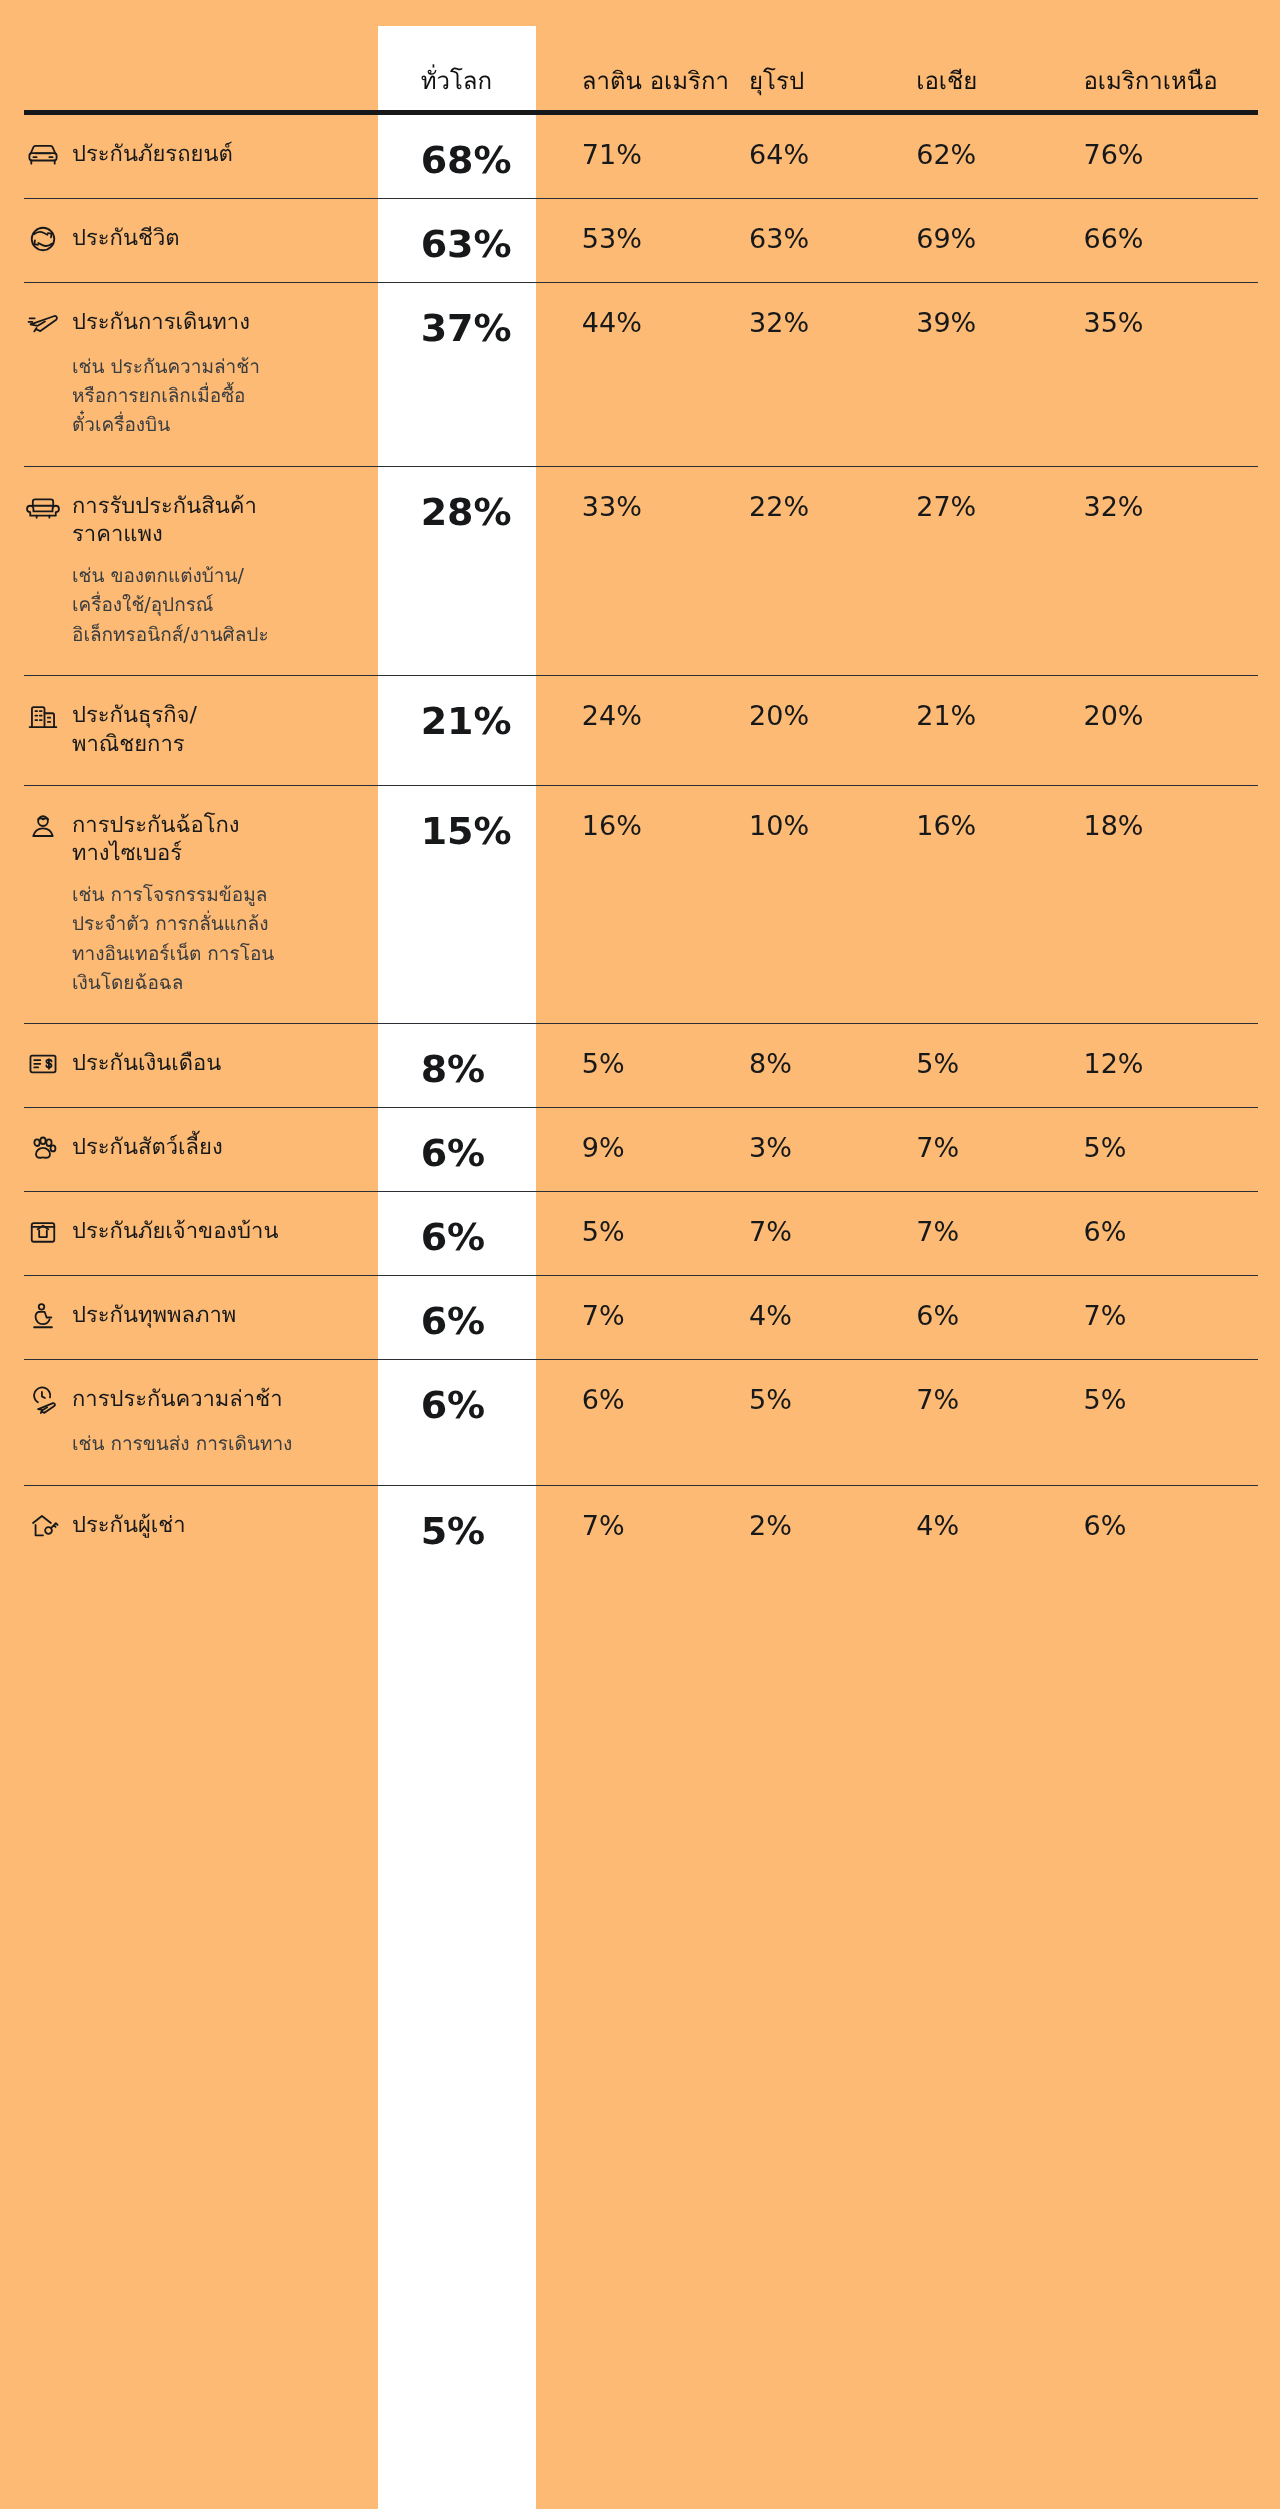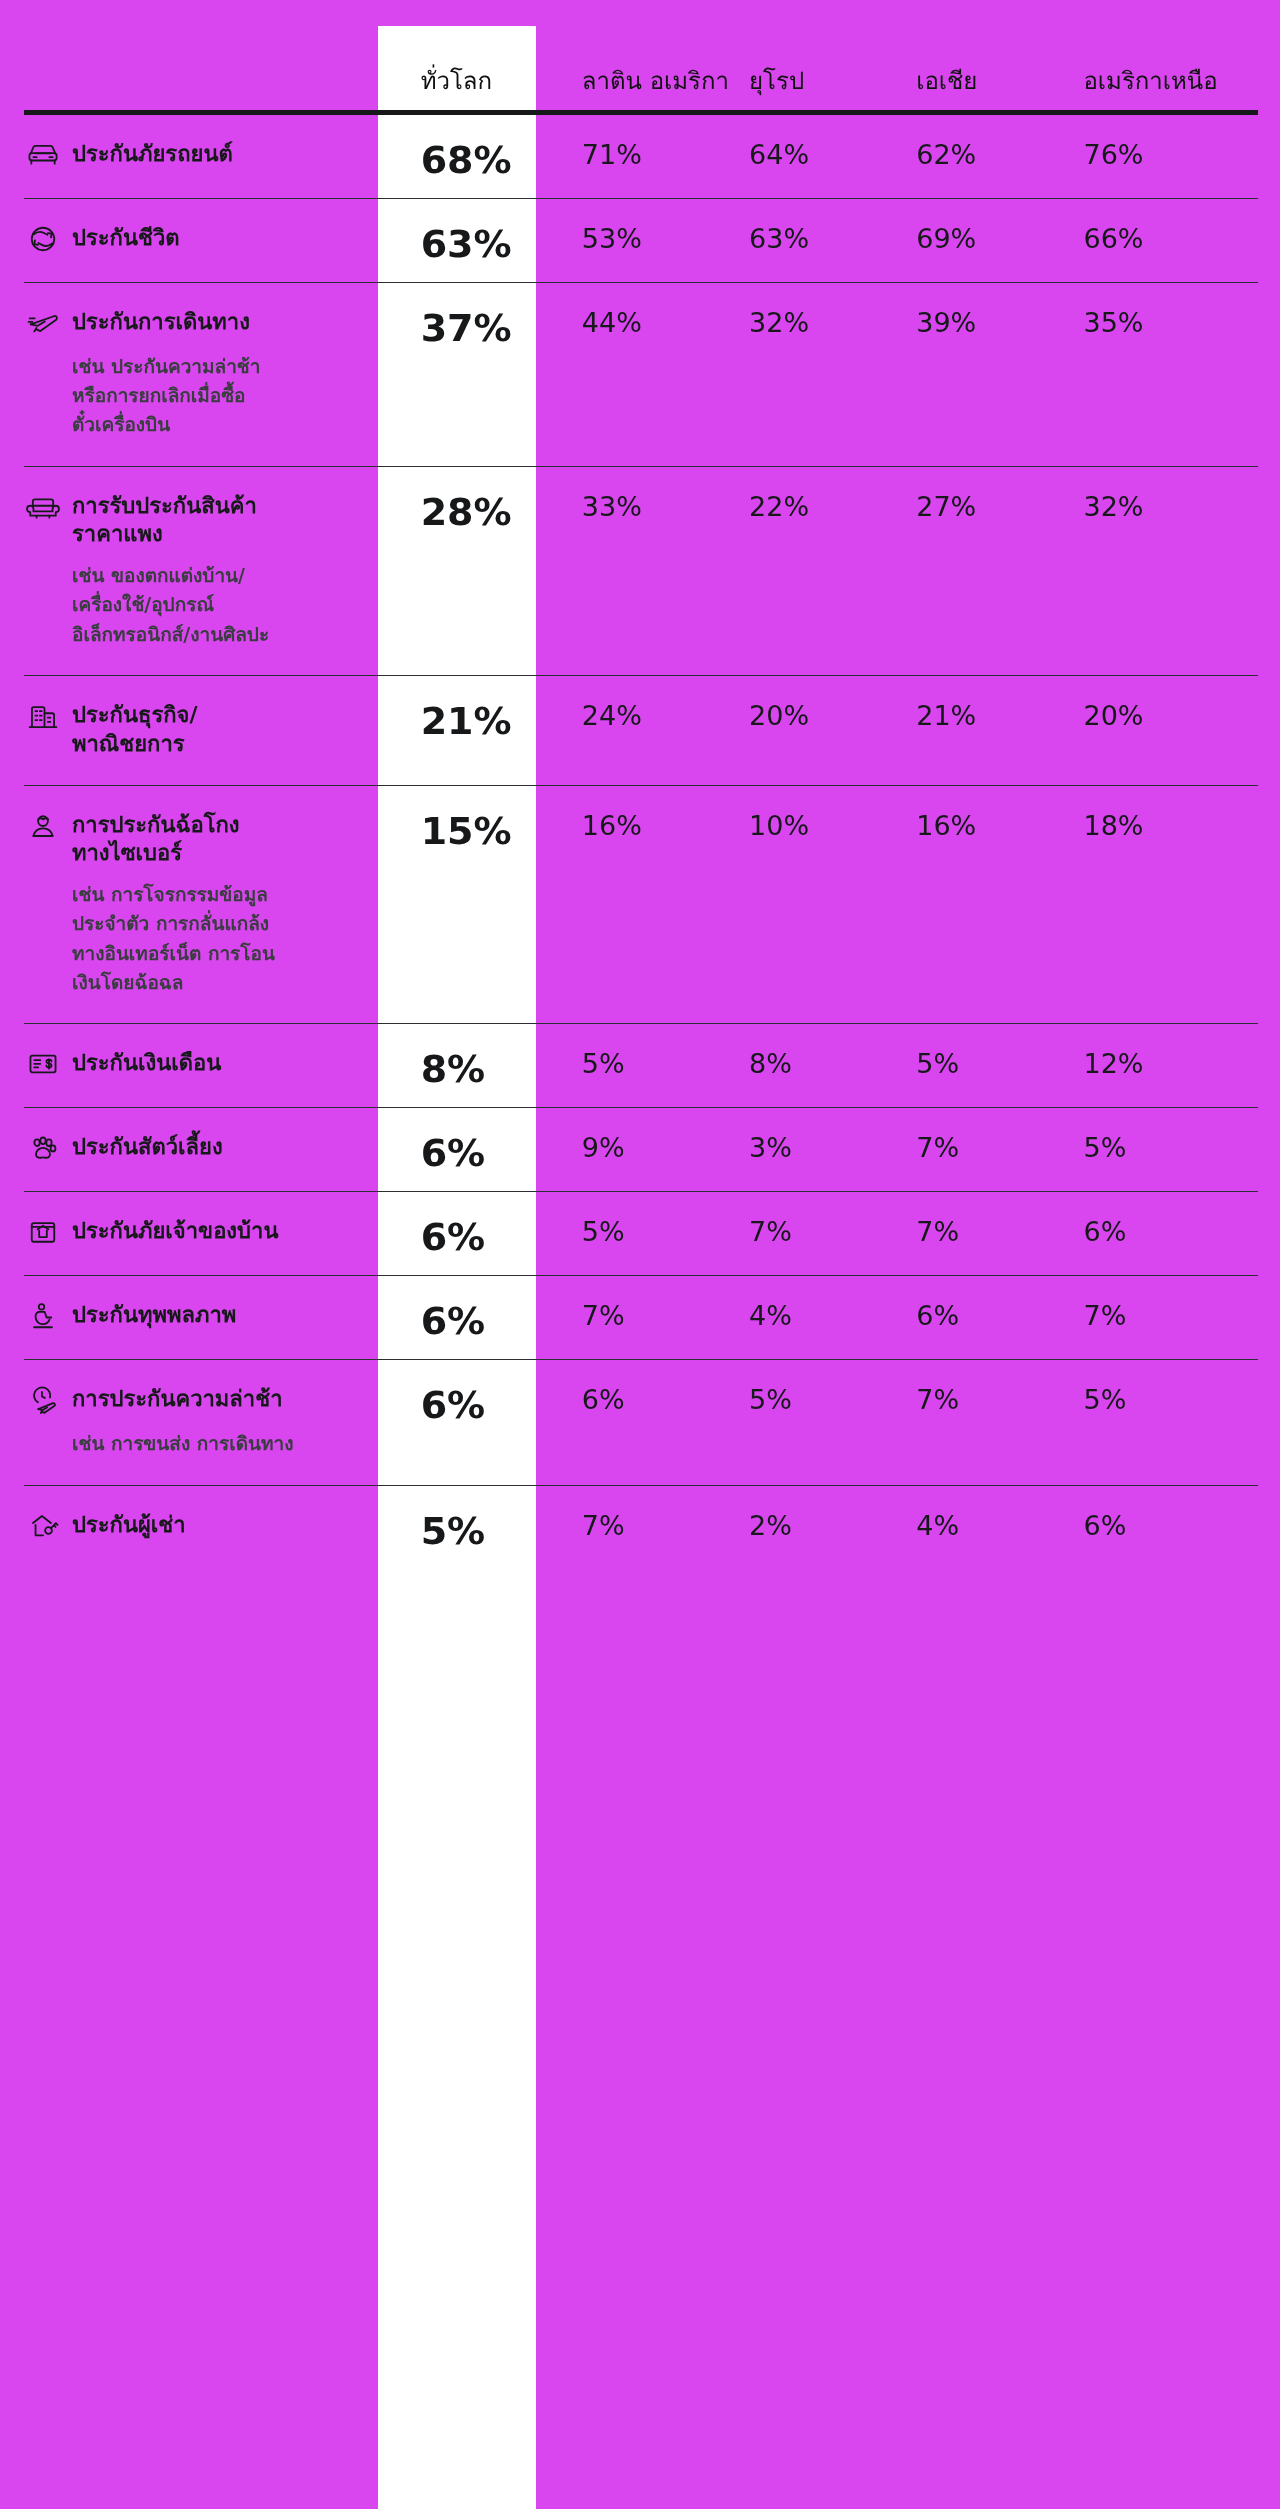--- a/index.html
+++ b/index.html
@@ -14,7 +14,7 @@
     position: relative;
     width: 1280px;
     min-height: 2509px;
-    background: #d946ef;
+    background: #fdba74;
     padding: 0 22px 0 24px;
   }
 

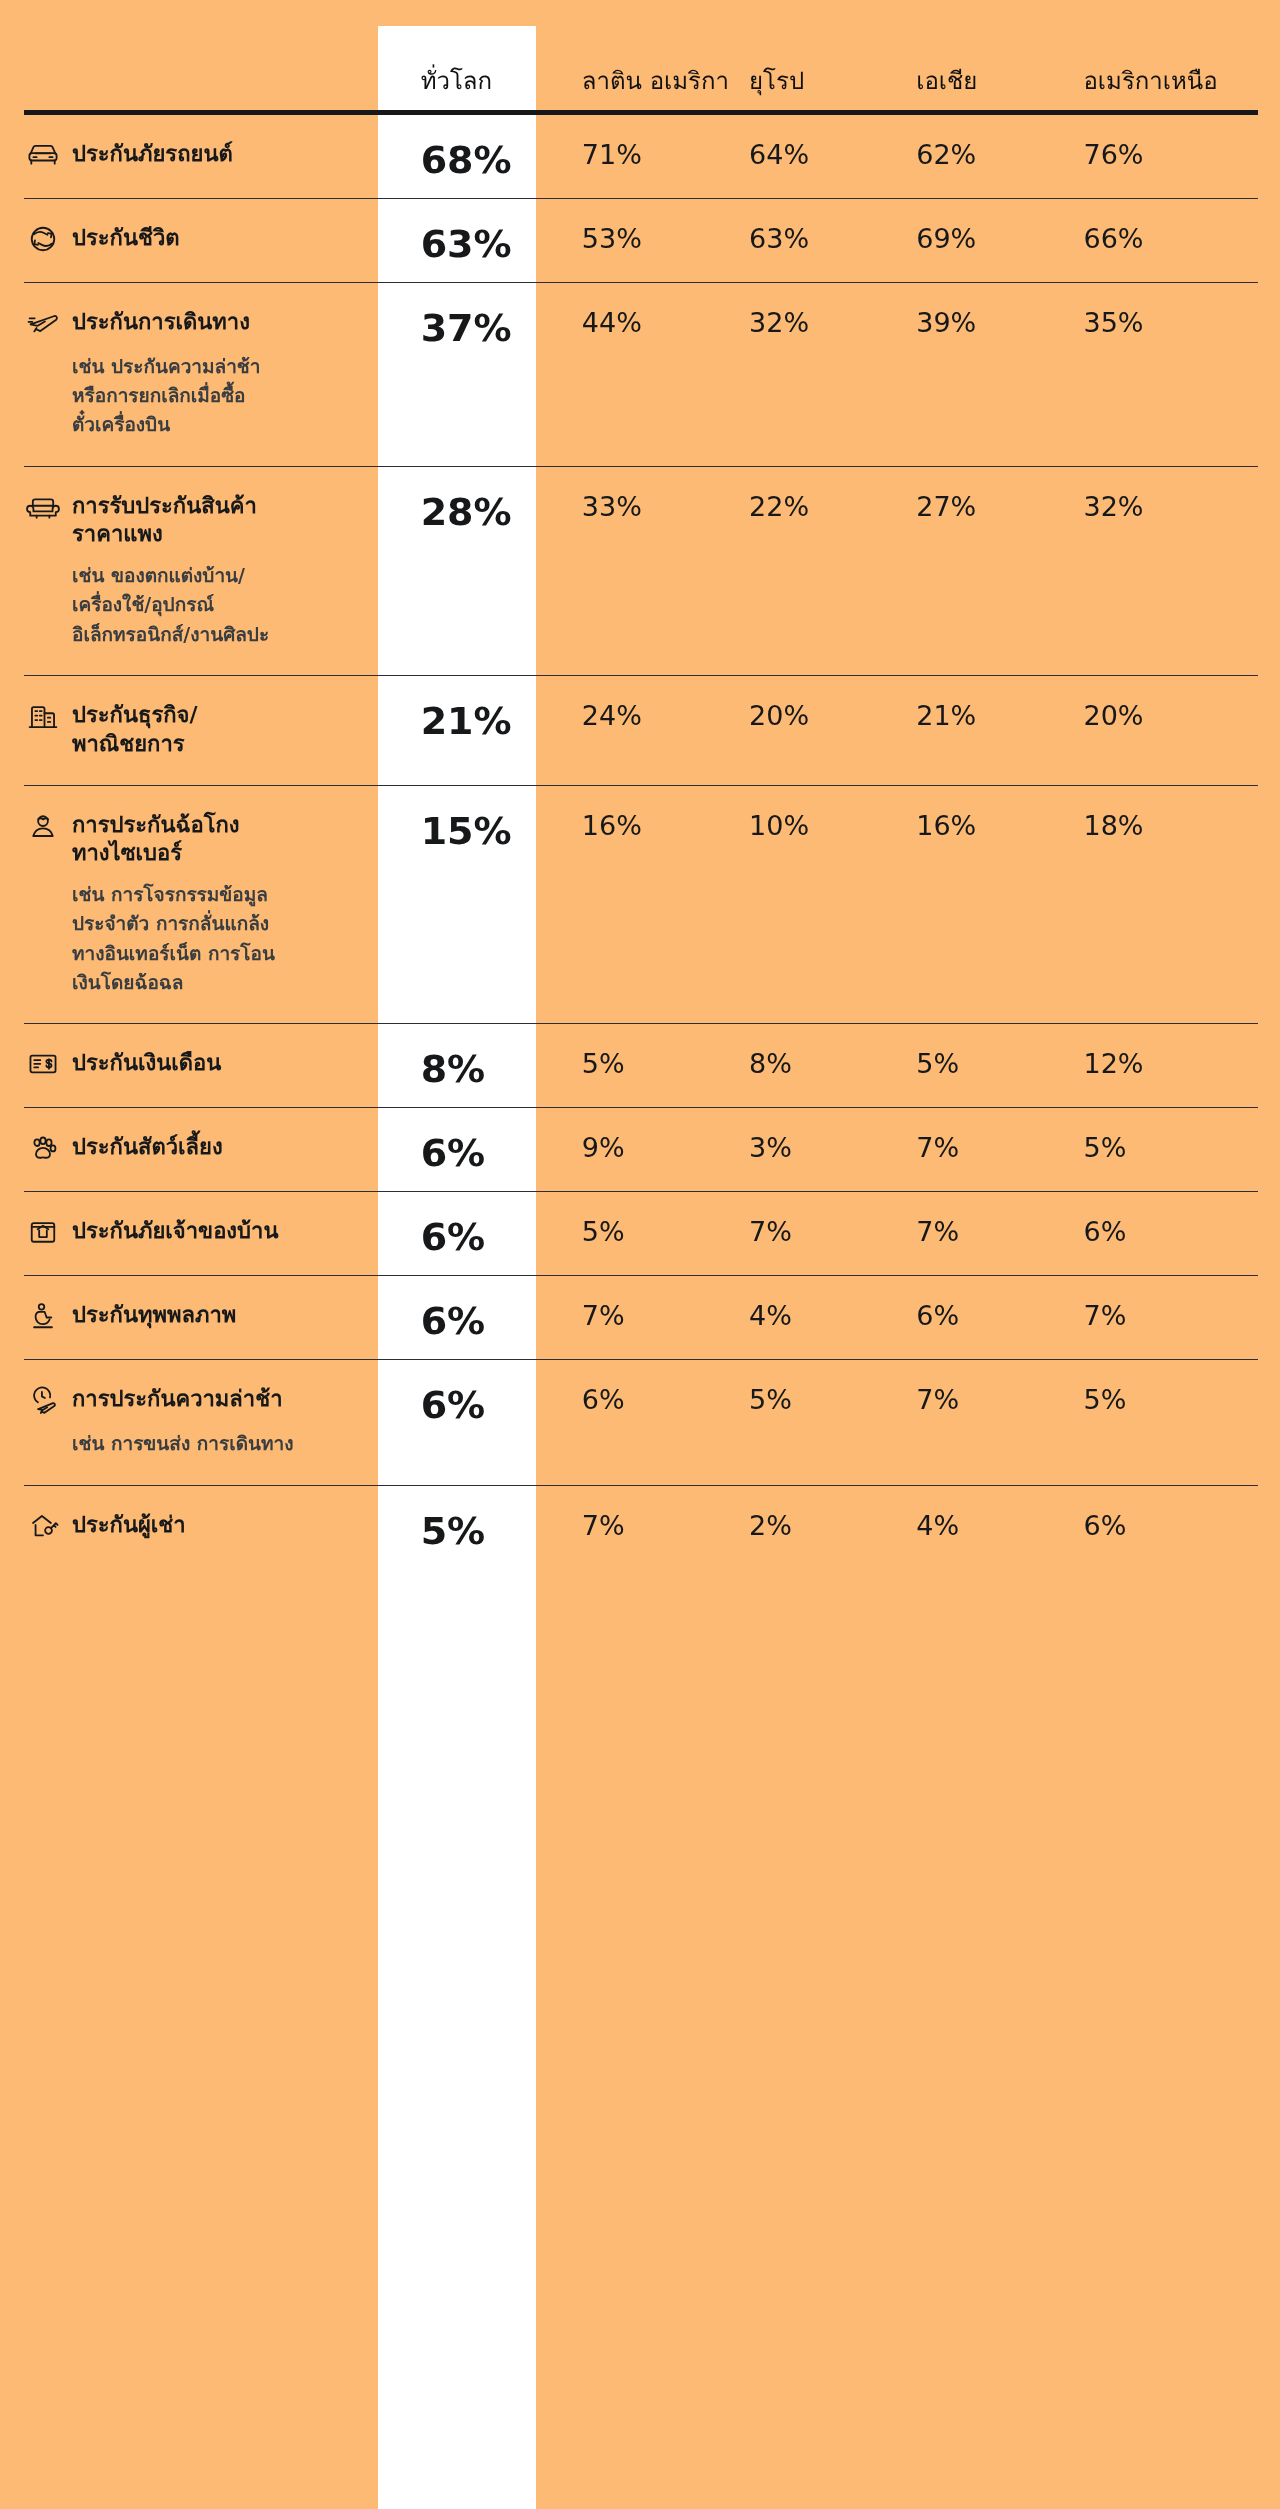--- a/index.html
+++ b/index.html
@@ -67,7 +67,6 @@
 
   .cell-label {
     padding: 22px 18px 26px 2px;
-    font-weight: bold;
   }
   .label-row {
     display: flex;

